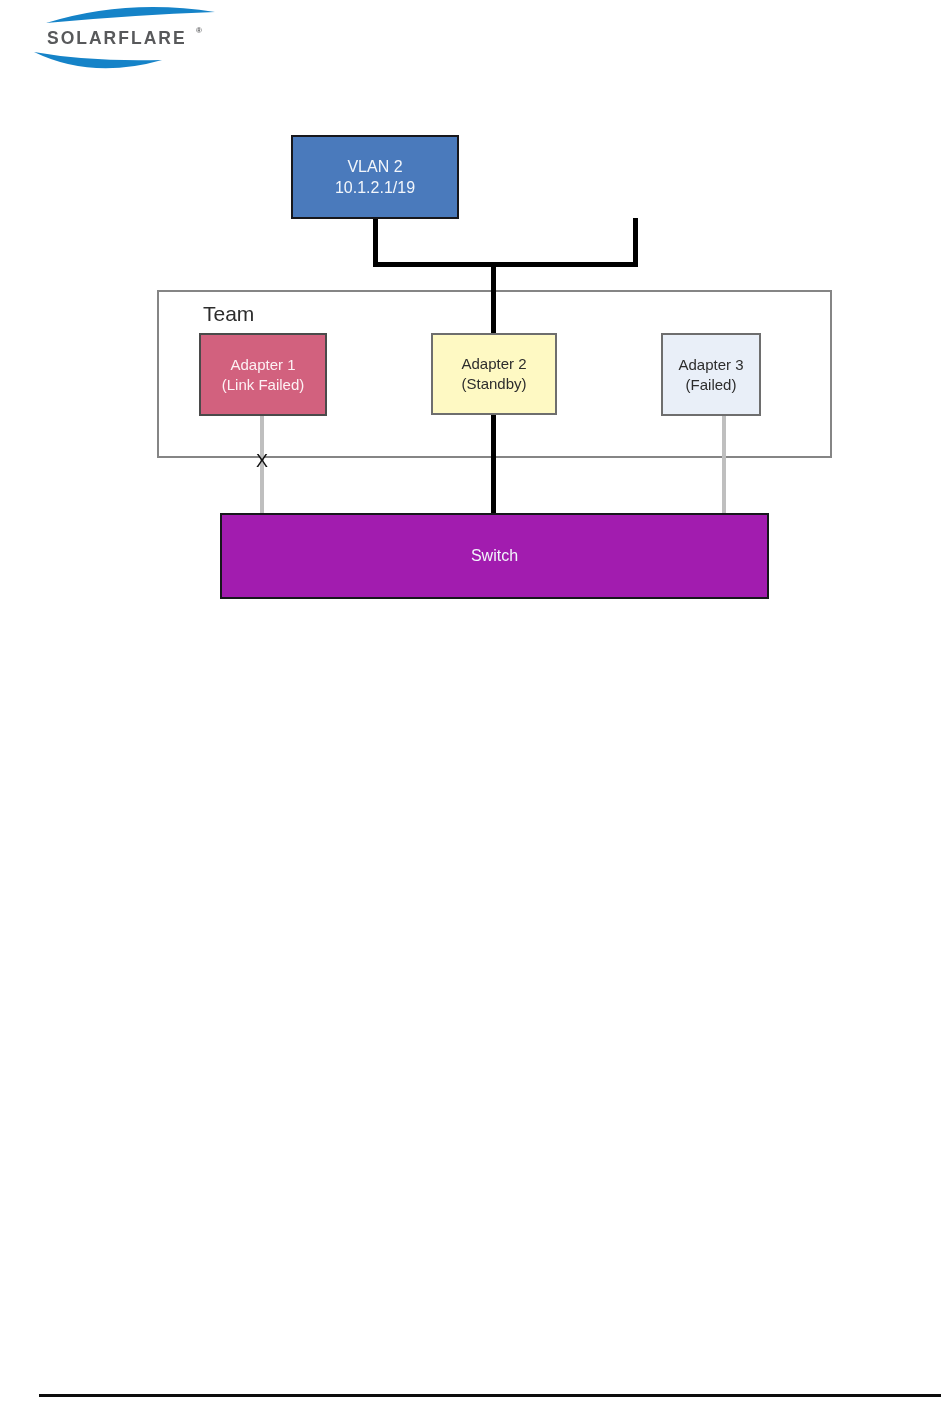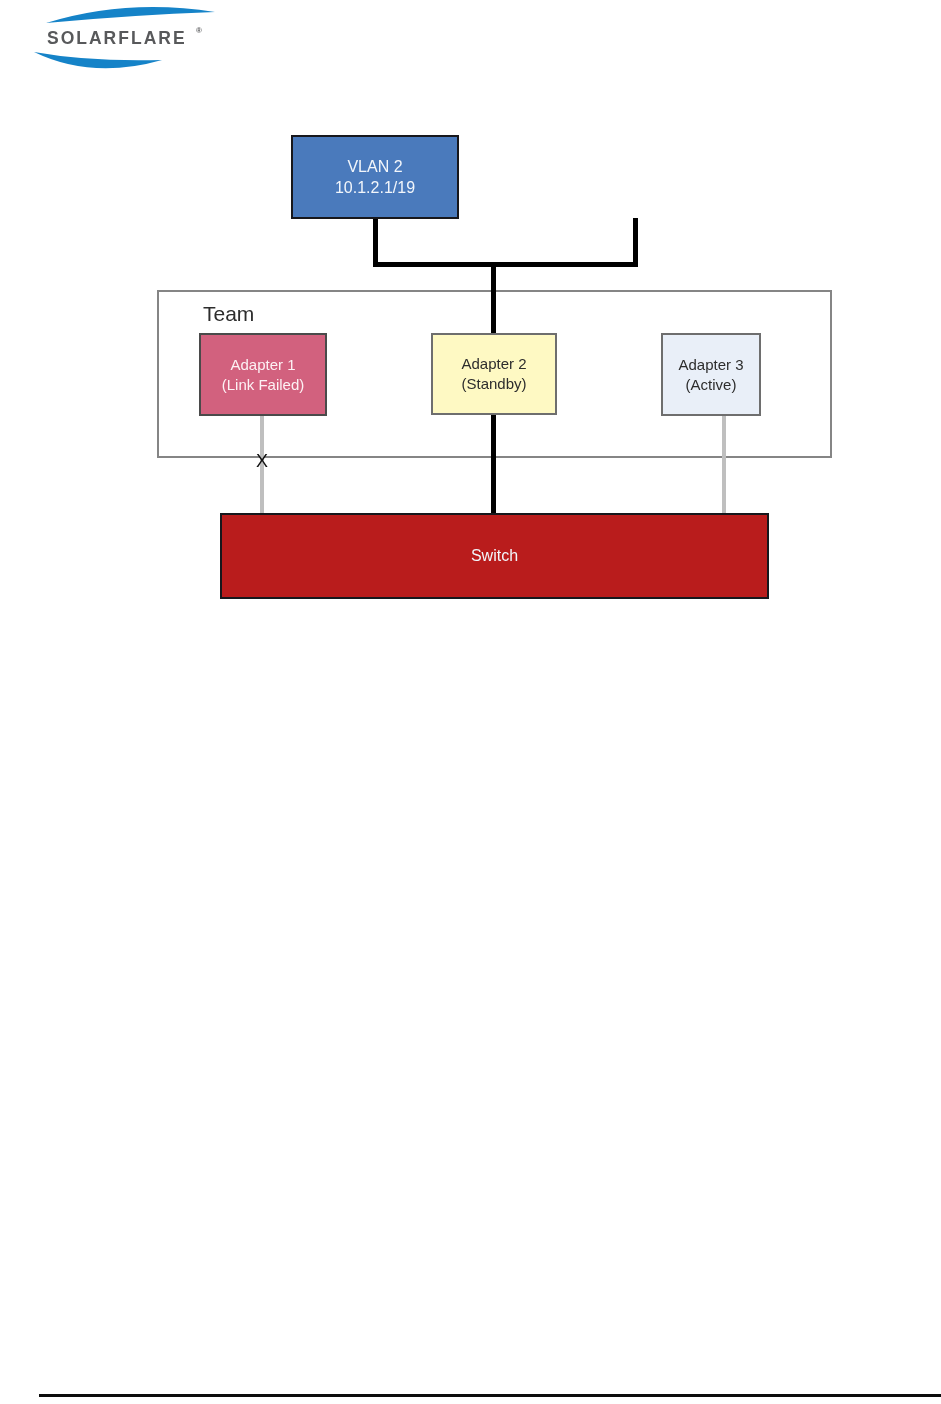--- a/index.html
+++ b/index.html
@@ -91,7 +91,7 @@
   </div>
   <div class="node adapter" id="adapter3">
     <div>Adapter 3</div>
-    <div>(Active)</div>
+    <div>(Failed)</div>
   </div>
 
   <div class="node" id="switch-box">

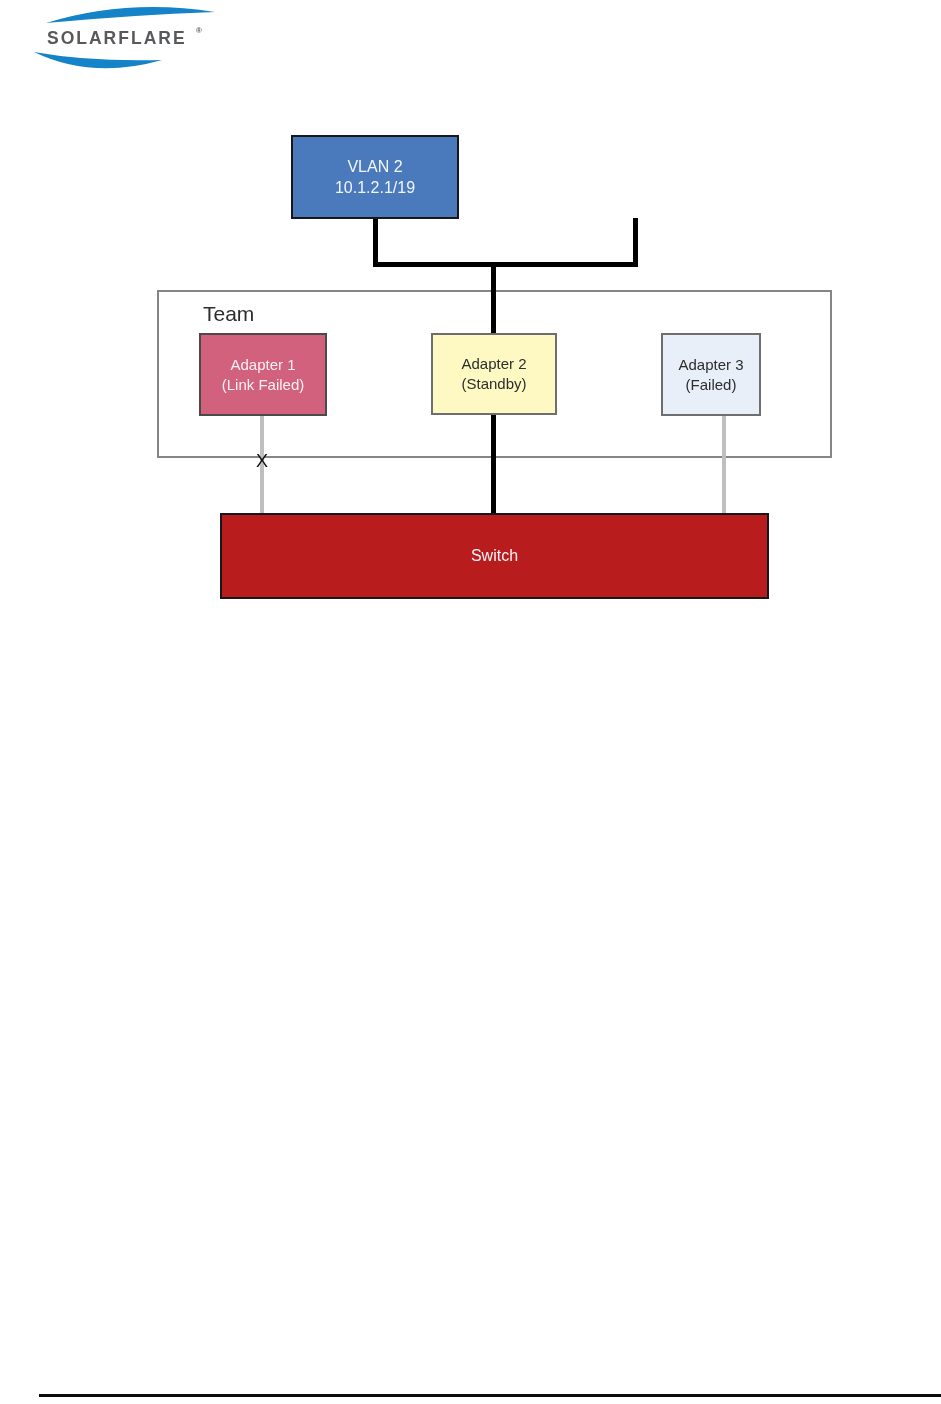--- a/index.html
+++ b/index.html
@@ -37,7 +37,7 @@
   #adapter2 { left:407px; top:333px; width:126px; height:82px; background:#fef9c3; border:2px solid #6e6e6e; color:#2d2d2d; }
   #adapter3 { left:637px; top:333px; width:100px; height:83px; background:#E9EFF8; border:2px solid #6e6e6e; color:#2d2d2d; }
 
-  #switch-box { left:196px; top:513px; width:549px; height:86px; background:#b91c1c; border:2px solid #17171c; color:#f2f6fb; font-size:16px; }
+  #switch-box { left:196px; top:513px; width:549px; height:86px; background:#a21caf; border:2px solid #17171c; color:#f2f6fb; font-size:16px; }
 
   .link { position:absolute; }
   .link.black { background:#000000; }

